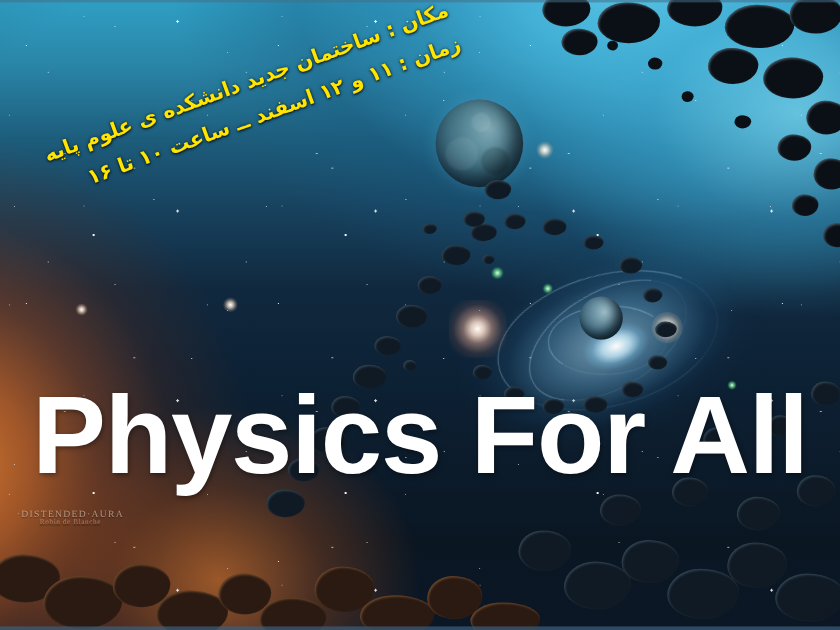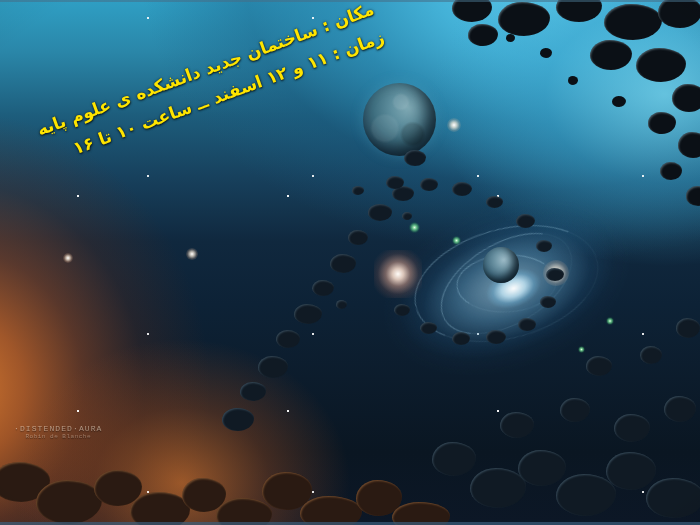--- a/index.html
+++ b/index.html
@@ -371,6 +371,7 @@
     <span class="pline">زمان : ۱۱ و ۱۲ اسفند ــ ساعت ۱۰ تا ۱۶</span>
   </div>
 
+  <div id="title">Physics For All</div>
 
   <div id="watermark">
     <span class="wm-main">·DISTENDED·AURA</span>

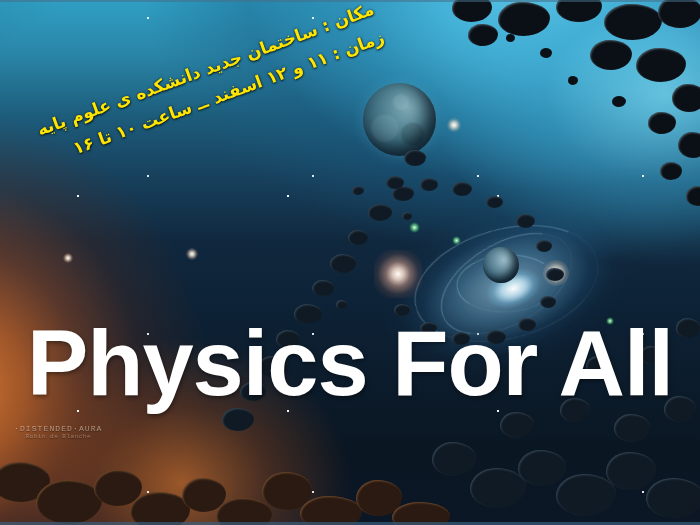--- a/index.html
+++ b/index.html
@@ -241,7 +241,7 @@
     left: 14px;
     top: 424px;
     color: rgba(252,230,208,0.55);
-    font-family: Liberation Mono, monospace;
+    font-family: Liberation Serif, serif;
     letter-spacing: 1.1px;
     text-shadow: 0 1px 1px rgba(0,0,0,0.45);
   }

